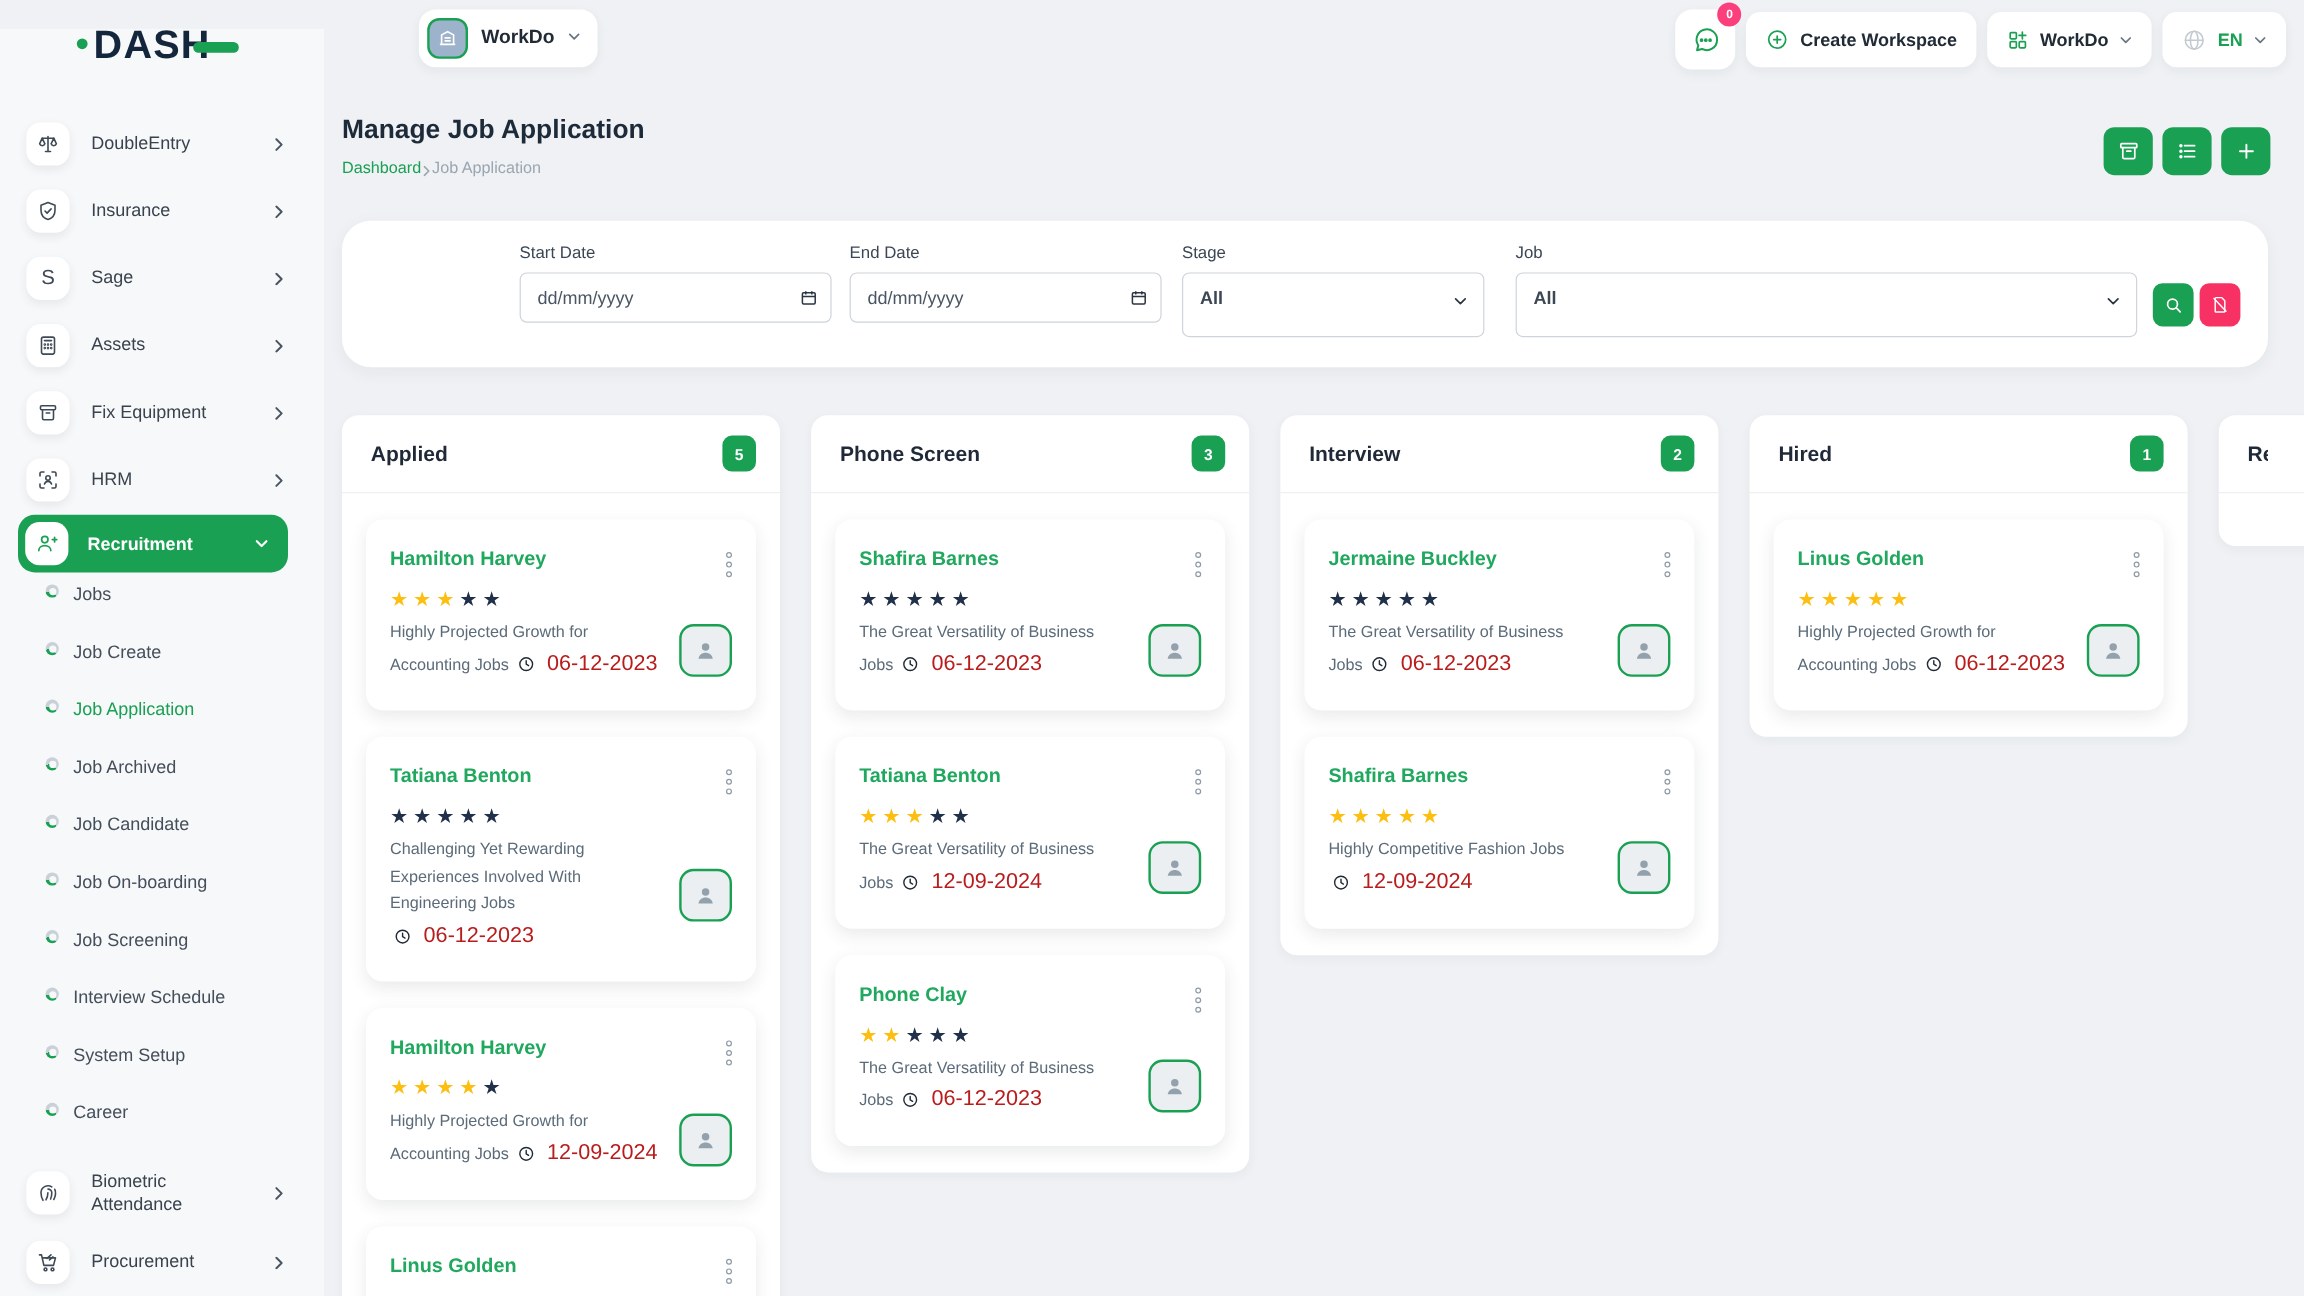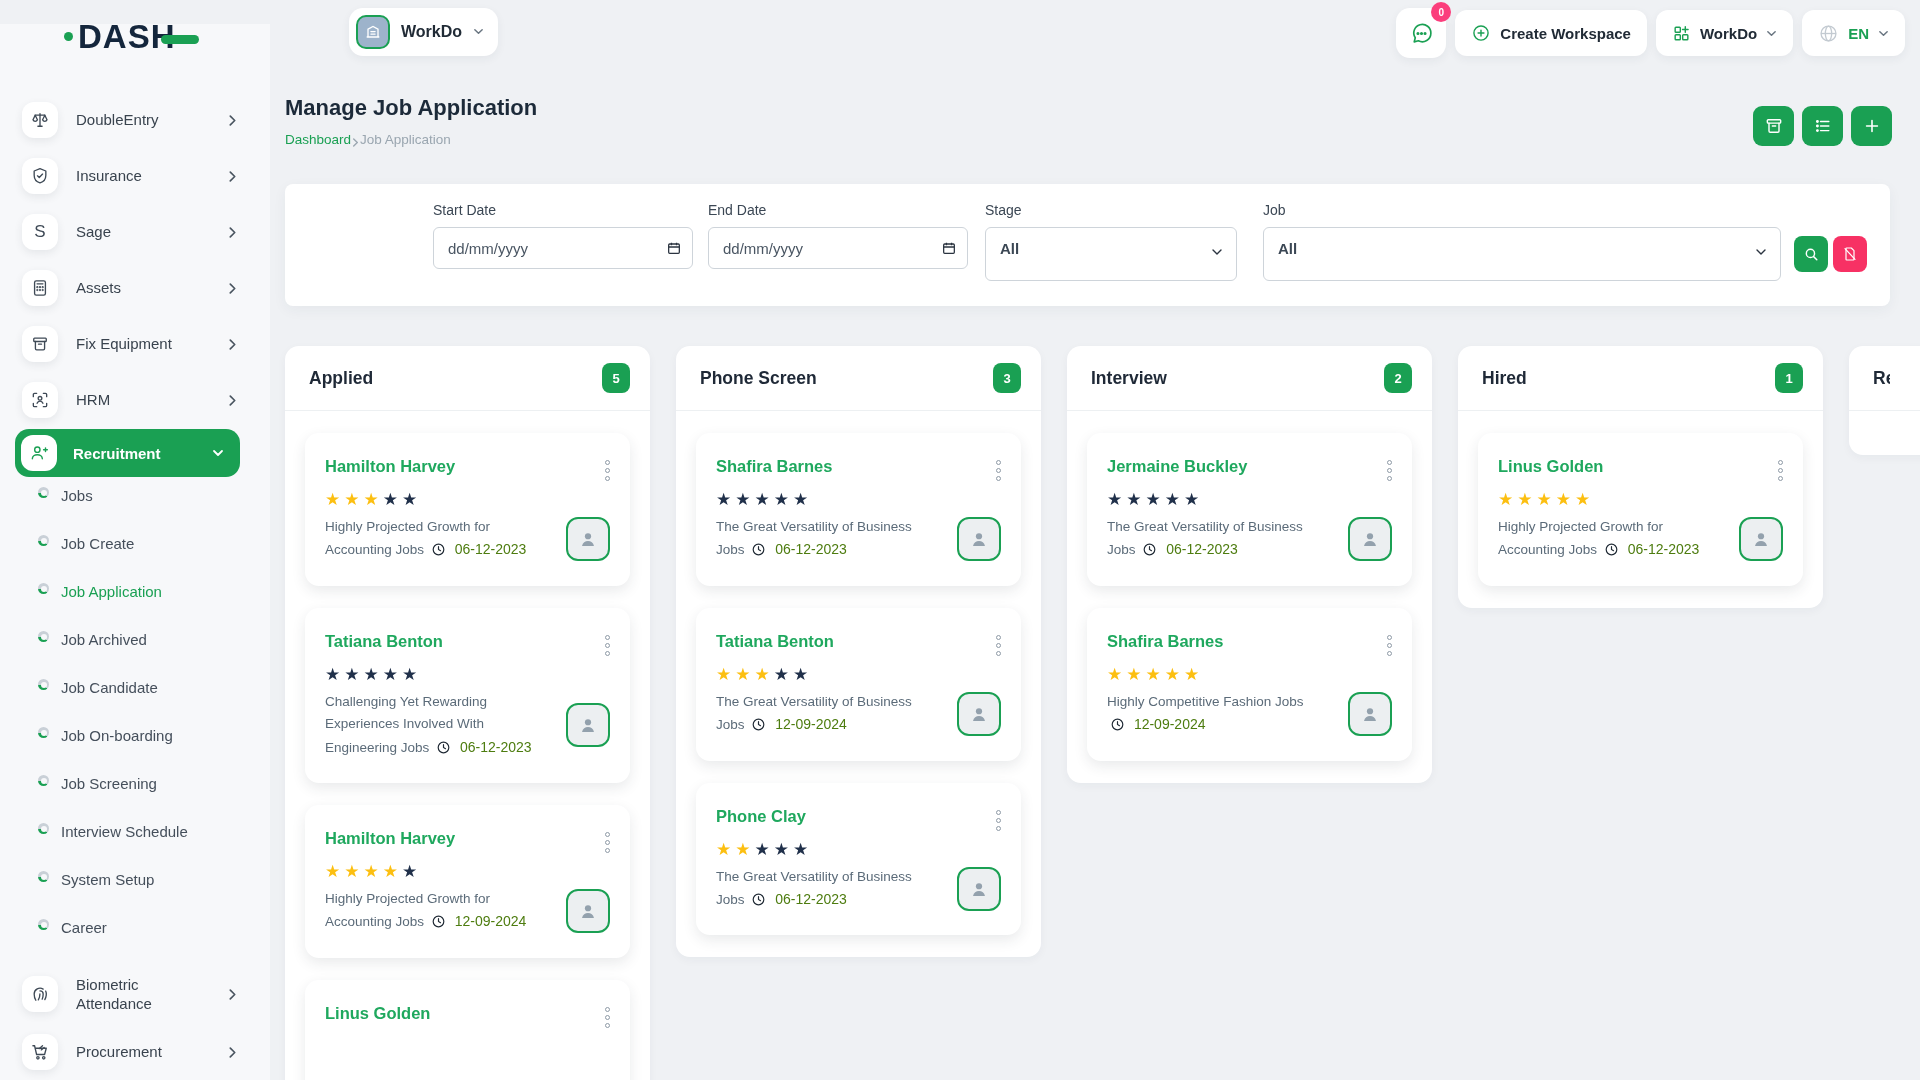--- a/index.html
+++ b/index.html
@@ -69,7 +69,7 @@
              align-items:center; justify-content:center; cursor:pointer; }
 
   
-  .filter-card{ position:absolute; left:285px; top:184px; width:1605px; height:122px; background:#fff; border-radius:8px;
+  .filter-card{ position:absolute; left:285px; top:184px; width:1605px; height:122px; background:#fff; border-radius:24px;
                 box-shadow:0 4px 14px rgba(40,50,70,.05); }
   .fgroup{ position:absolute; top:18px; }
   .flabel{ font-size:14px; color:#3b4754; margin-bottom:9px; display:block; }

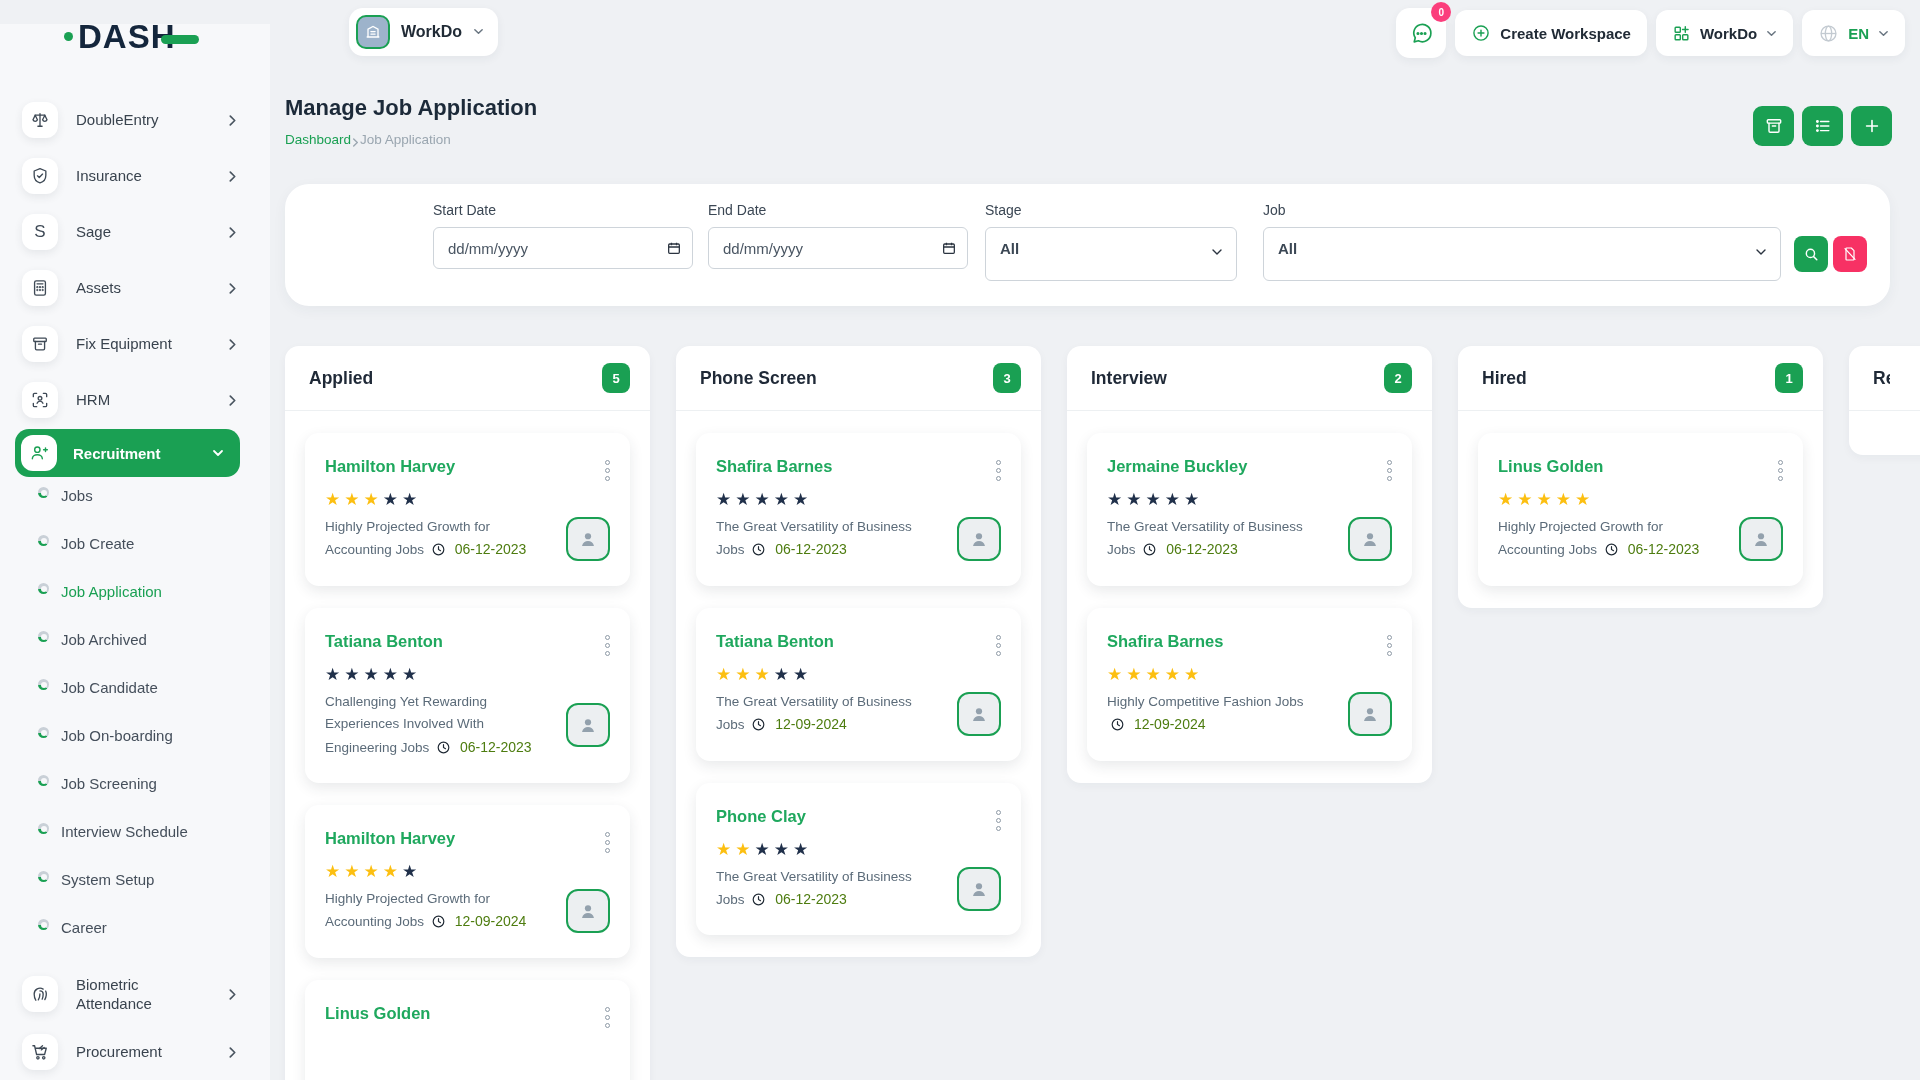--- a/index.html
+++ b/index.html
@@ -107,7 +107,7 @@
   .star.dark{ color:#20304a; }
   .card-meta{ margin-top:8px; display:flex; align-items:center; }
   .meta-text{ flex:1 1 auto; max-width:262px; font-size:13.5px; color:#5b6b79; line-height:1.66; }
-  .date-wrap{ white-space:nowrap; color:#4d7c0f; font-size:14px; }
+  .date-wrap{ white-space:nowrap; color:#b91c1c; font-size:18px; }
   .date-wrap svg{ vertical-align:-3px; margin:0 5px 0 3px; }
   .avatar{ width:44px; height:44px; border-radius:12px; background:#eceff1; border:2px solid var(--primary);
            margin-left:14px; flex:0 0 44px; display:flex; align-items:center; justify-content:center; }

